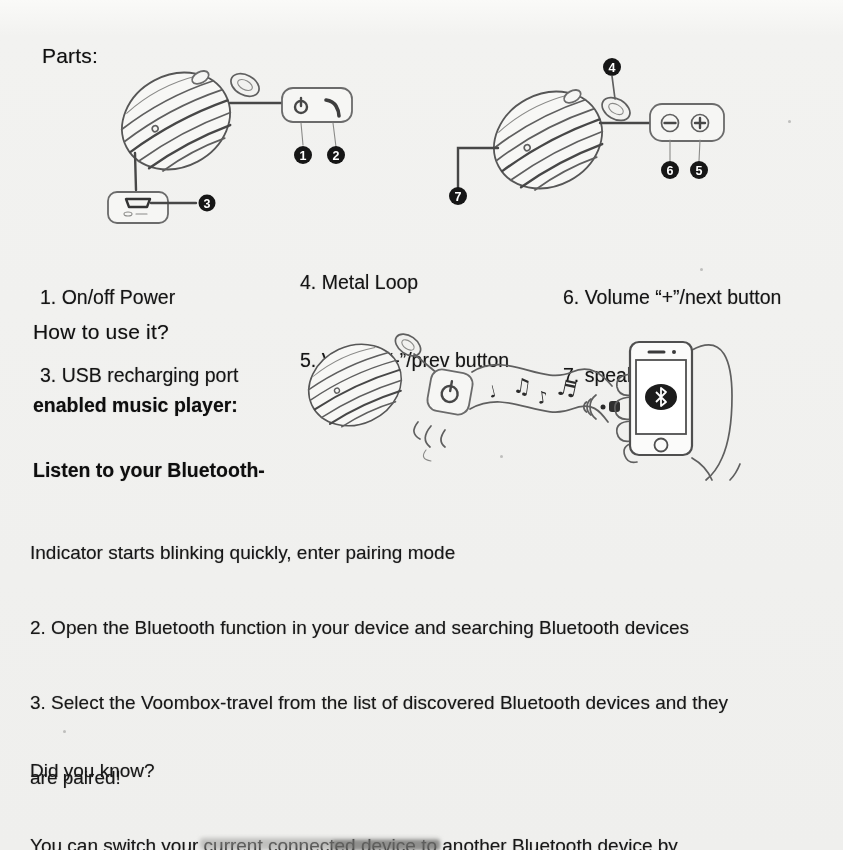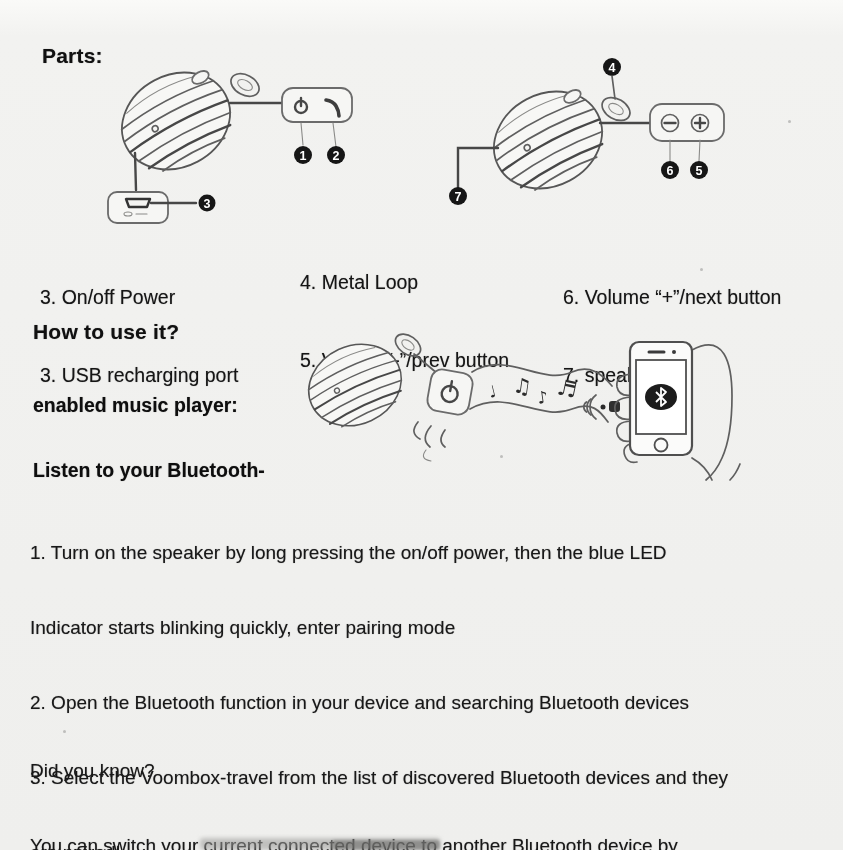--- a/index.html
+++ b/index.html
@@ -9,7 +9,7 @@
     font-family:"Liberation Sans",sans-serif;color:#1e1e1e;
   }
   .scan{text-shadow:0 0 1px rgba(35,35,35,.45);}
-  .h1{position:absolute;font-weight:bold;font-size:21px;color:#101010;letter-spacing:.2px;}
+  .h1{position:absolute;font-weight:normal;font-size:21px;color:#101010;letter-spacing:.2px;}
   .parts-col{position:absolute;font-size:19.5px;line-height:26px;color:#151515;white-space:pre;}
   .subhead{position:absolute;font-weight:bold;font-size:19.5px;line-height:21.5px;color:#0e0e0e;white-space:pre;}
   .bodytext{position:absolute;font-size:19px;line-height:25px;color:#181818;white-space:pre;}

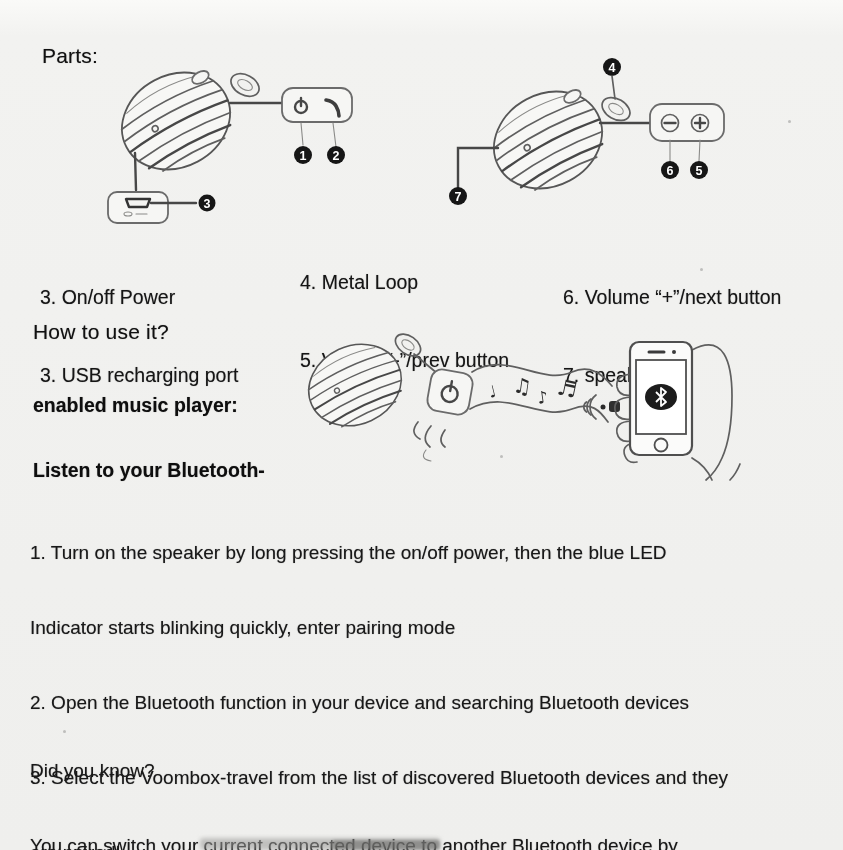--- a/index.html
+++ b/index.html
@@ -142,7 +142,7 @@
   </svg>
 
   <div class="parts-col scan" style="left:40px;top:232px;">
-    <div>3. On/off Power</div>
+    <div>1. On/off Power</div>
     <div>3. USB recharging port</div>
   </div>
   <div class="parts-col scan" style="left:300px;top:217px;">

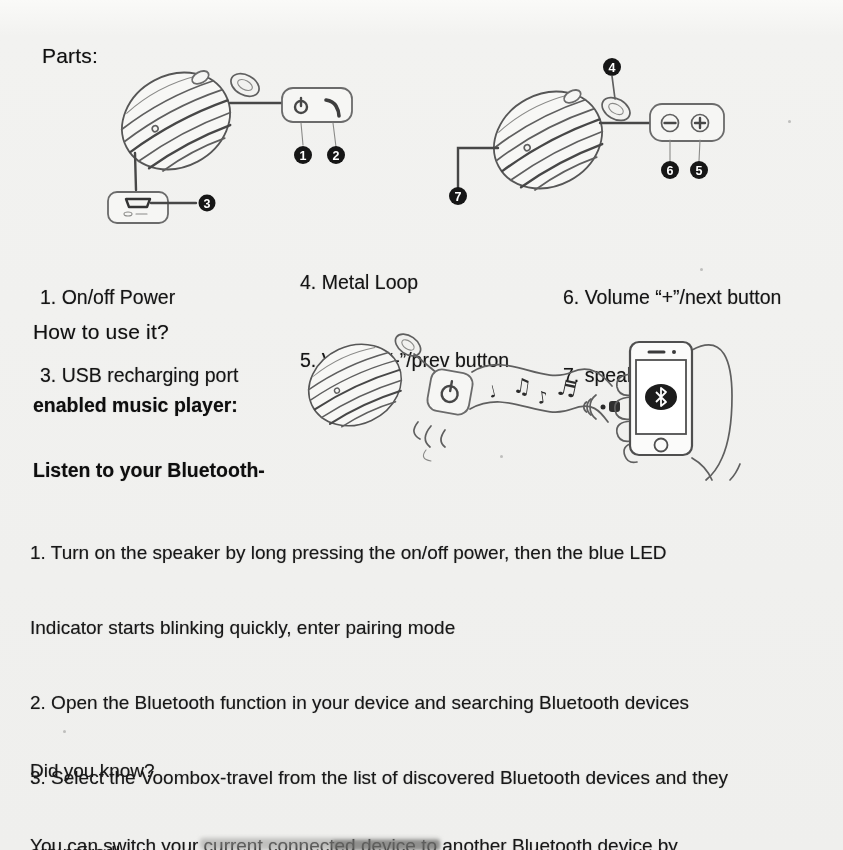--- a/index.html
+++ b/index.html
@@ -234,7 +234,6 @@
   </svg>
 
   <div class="bodytext scan" style="left:30px;top:490px;">
-    <div>1. Turn on the speaker by long pressing the on/off power, then the blue LED</div>
     <div>Indicator starts blinking quickly, enter pairing mode</div>
     <div>2. Open the Bluetooth function in your device and searching Bluetooth devices</div>
     <div>3. Select the Voombox-travel from the list of discovered Bluetooth devices and they</div>

